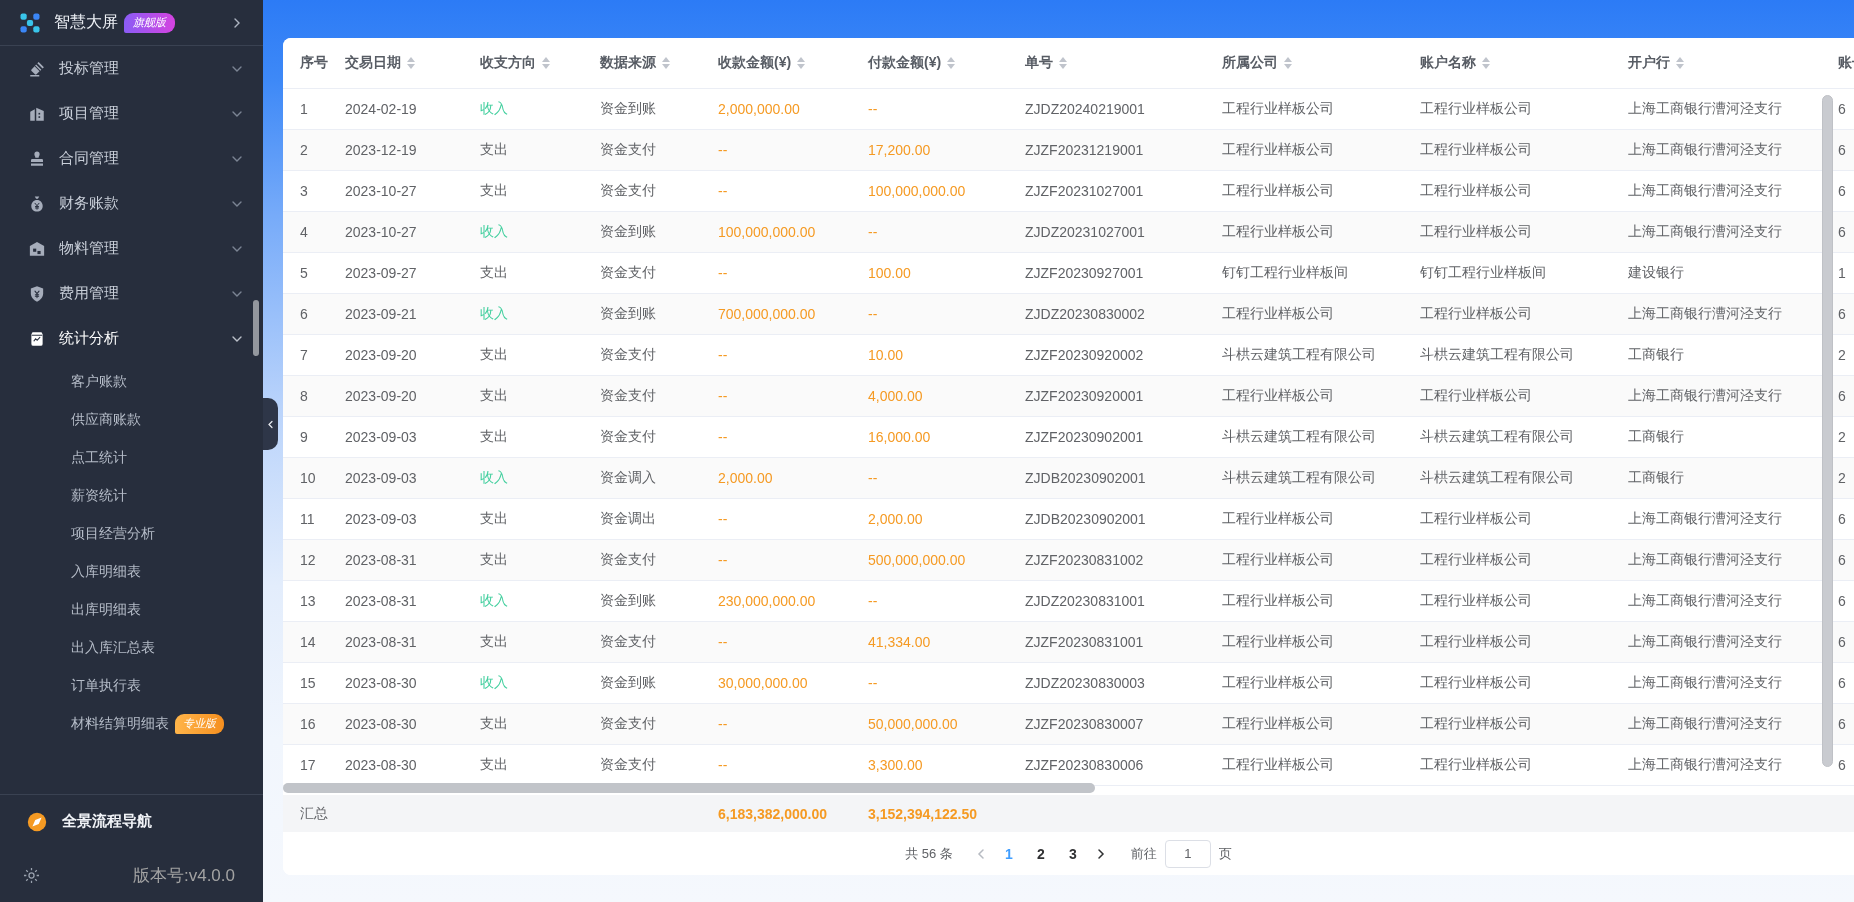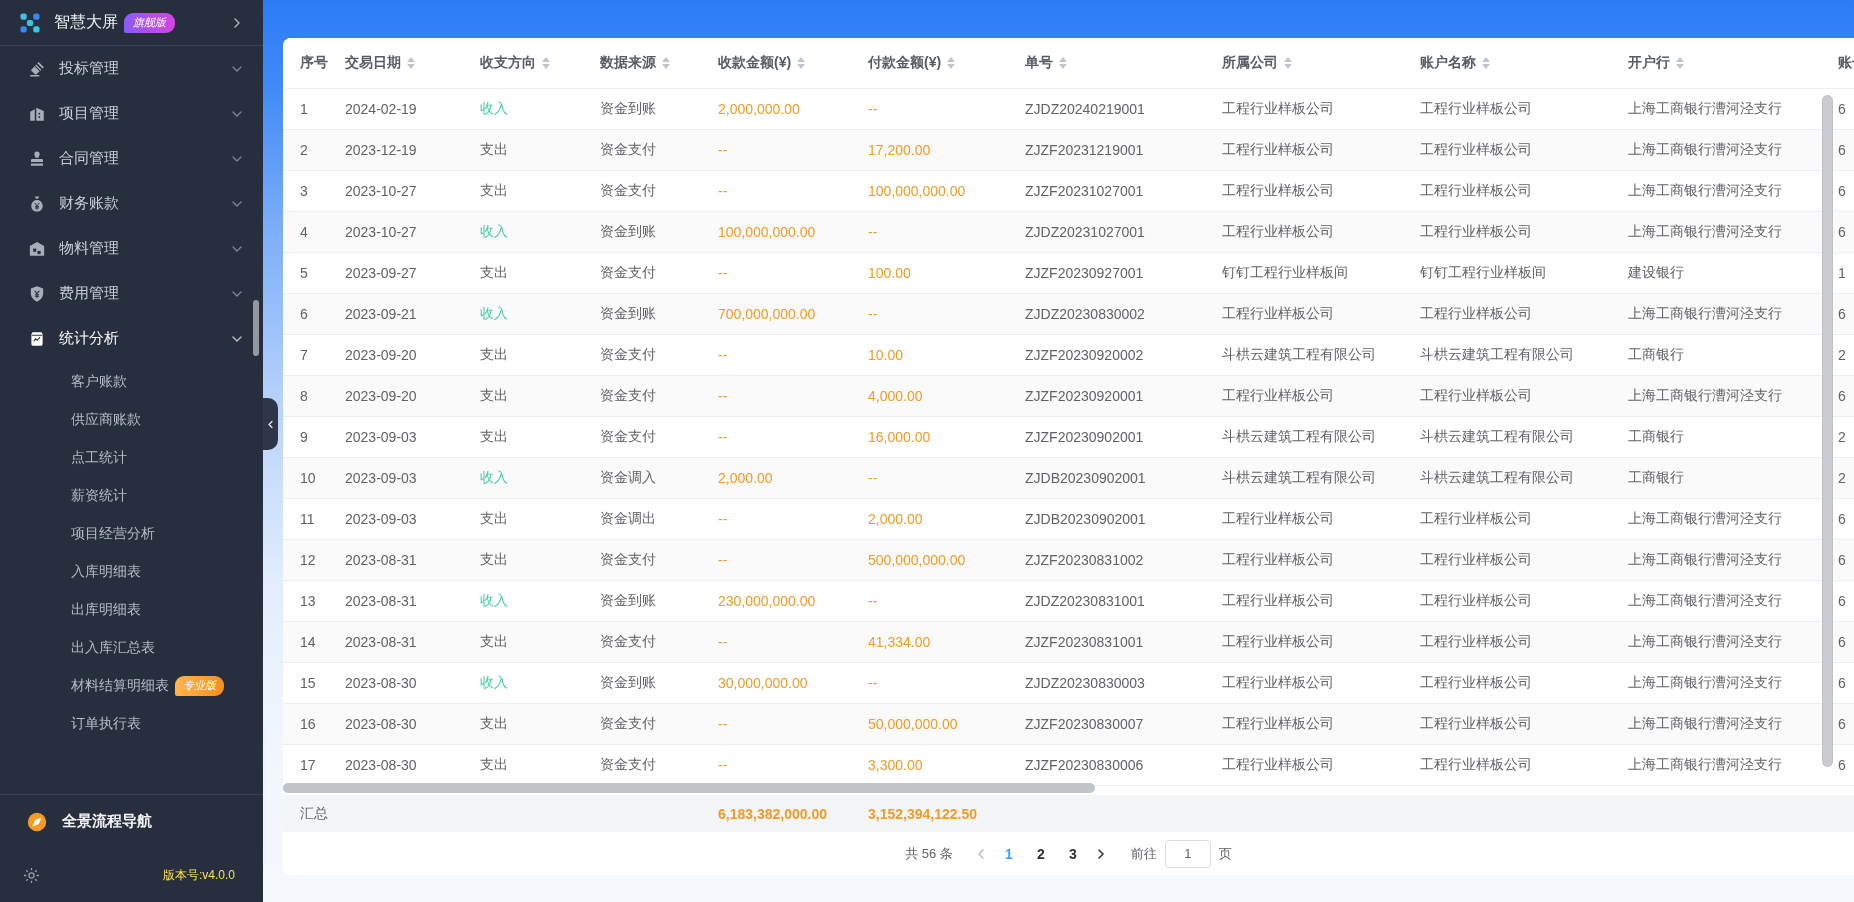--- a/index.html
+++ b/index.html
@@ -221,11 +221,11 @@
           <span>出入库汇总表</span>
         </div>
         <div class="submenu-item">
+          <span>订单执行表</span>
+        </div>
+        <div class="submenu-item">
           <span>材料结算明细表</span>
           <span class="submenu-badge">专业版</span>
-        </div>
-        <div class="submenu-item">
-          <span>订单执行表</span>
         </div>
       </div>
     <div class="sb-footer">

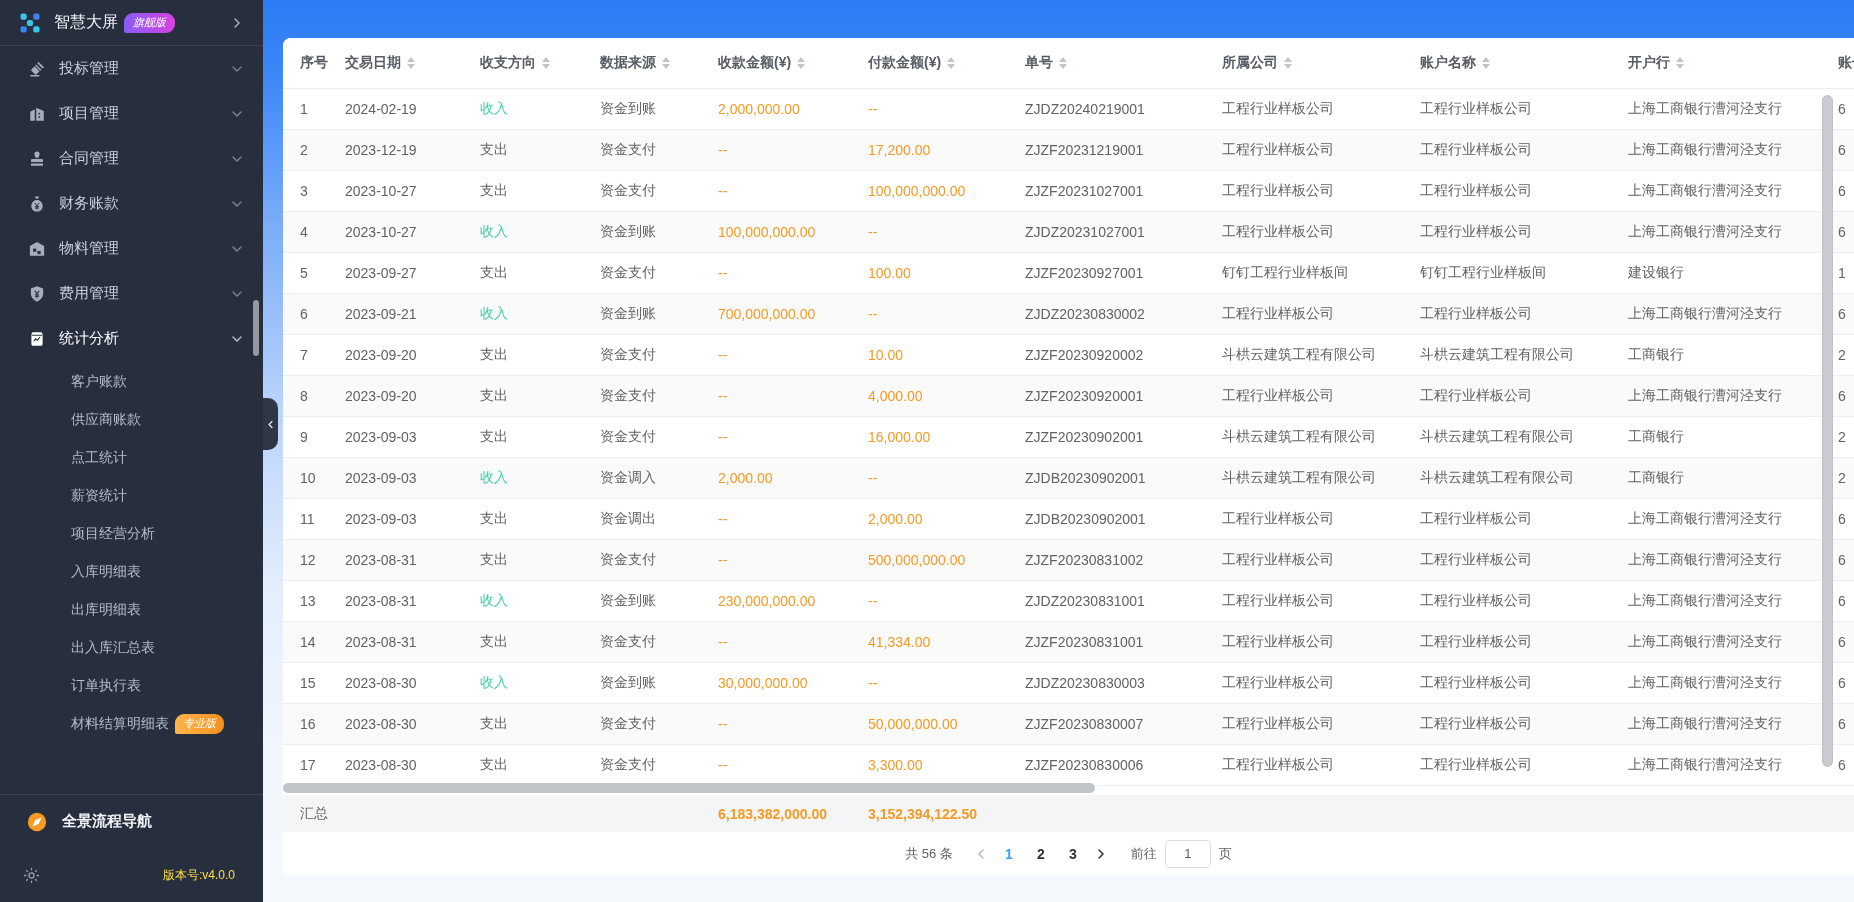--- a/index.html
+++ b/index.html
@@ -27,7 +27,7 @@
   .footer-nav{height:53px;display:flex;align-items:center;padding:0 16px 0 26px;cursor:pointer;}
   .footer-nav-label{font-size:15px;font-weight:bold;color:#f2f4f8;margin-left:14px;}
   .version-row{height:54px;display:flex;align-items:center;justify-content:space-between;padding:0 28px 0 22px;}
-  .version-text{font-size:12px;color:#fde047;text-align:center;}
+  .version-text{font-size:17px;color:#a3a3a3;text-align:center;}
   .sb-scroll-thumb{position:absolute;right:4px;top:300px;width:6px;height:56px;border-radius:3px;background:rgba(255,255,255,.5);z-index:7;}
   .collapse-handle{position:absolute;left:263px;top:398px;width:15px;height:52px;background:#2e3648;border-radius:0 10px 10px 0;display:flex;align-items:center;justify-content:center;color:#e8ebf1;font-size:12px;cursor:pointer;z-index:5;}
 

